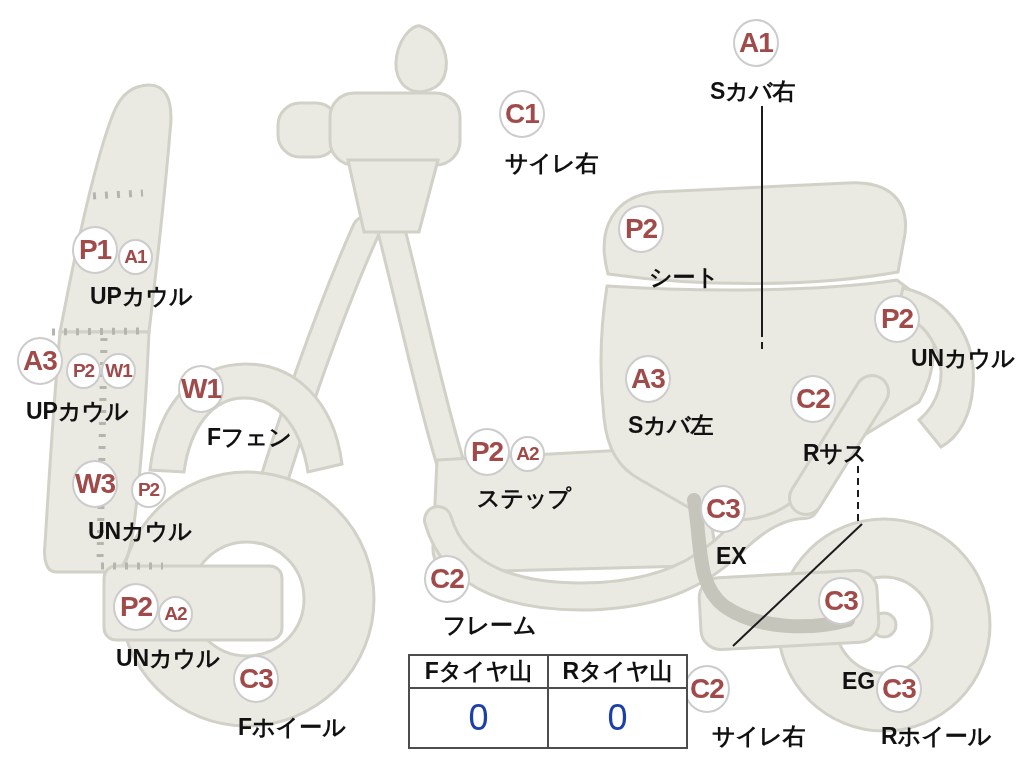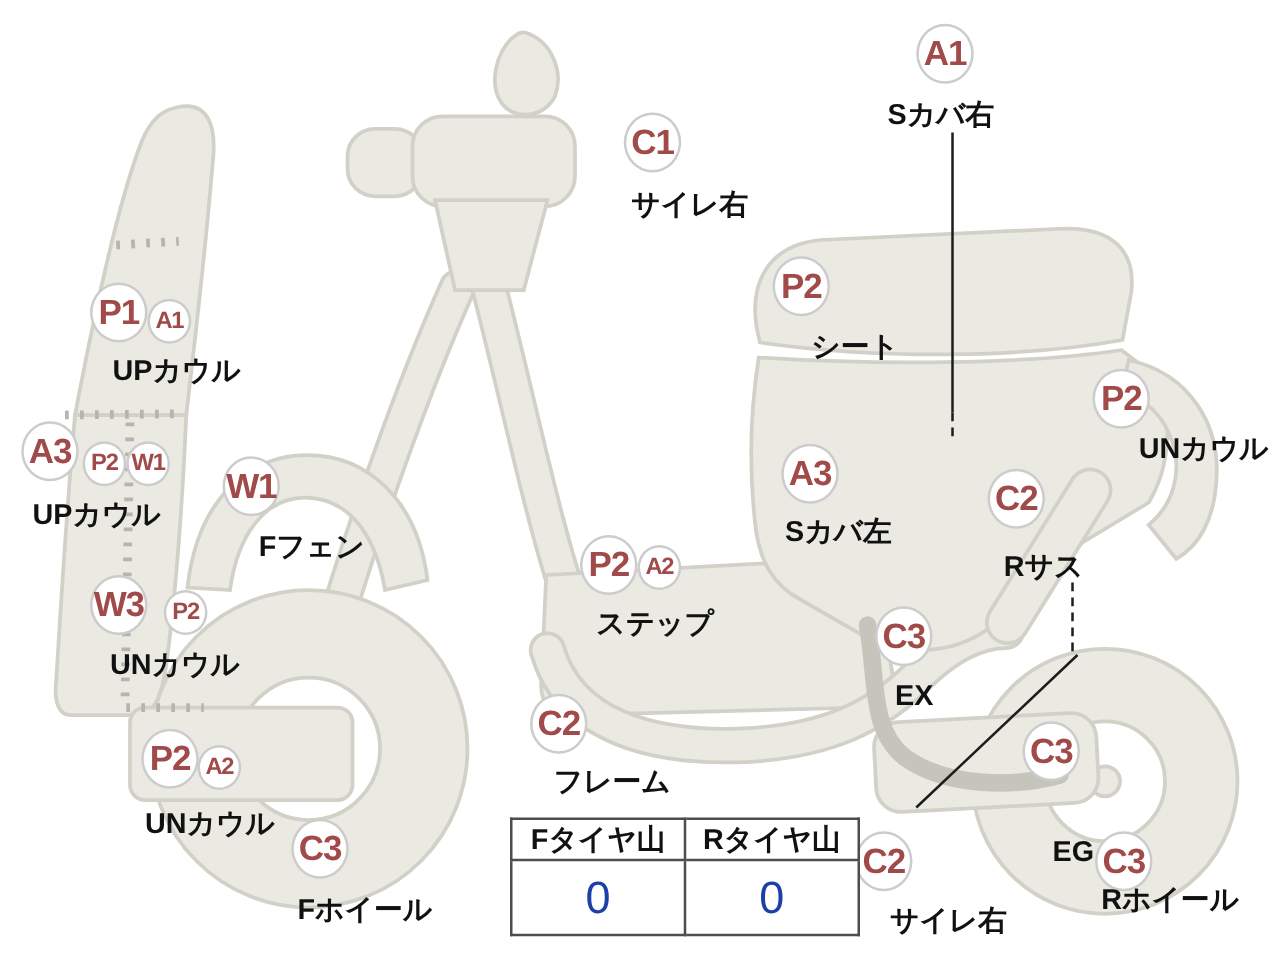--- a/index.html
+++ b/index.html
@@ -162,7 +162,7 @@
 
     <div>
       <span class="badge lg" style="left:876px;top:665px">C3</span>
-      <div class="plabel" style="left:881px;top:704px">Rホイール</div>
+      <div class="plabel" style="left:881px;top:721px">Rホイール</div>
     </div>
 
     <div>

